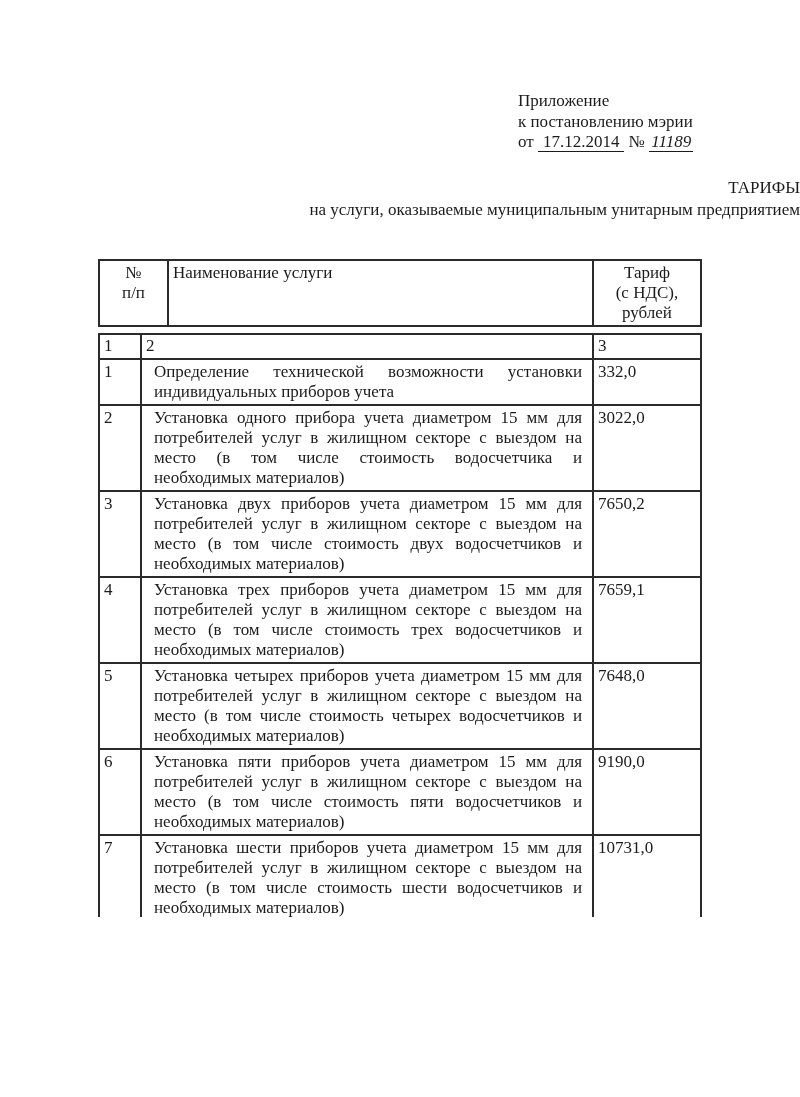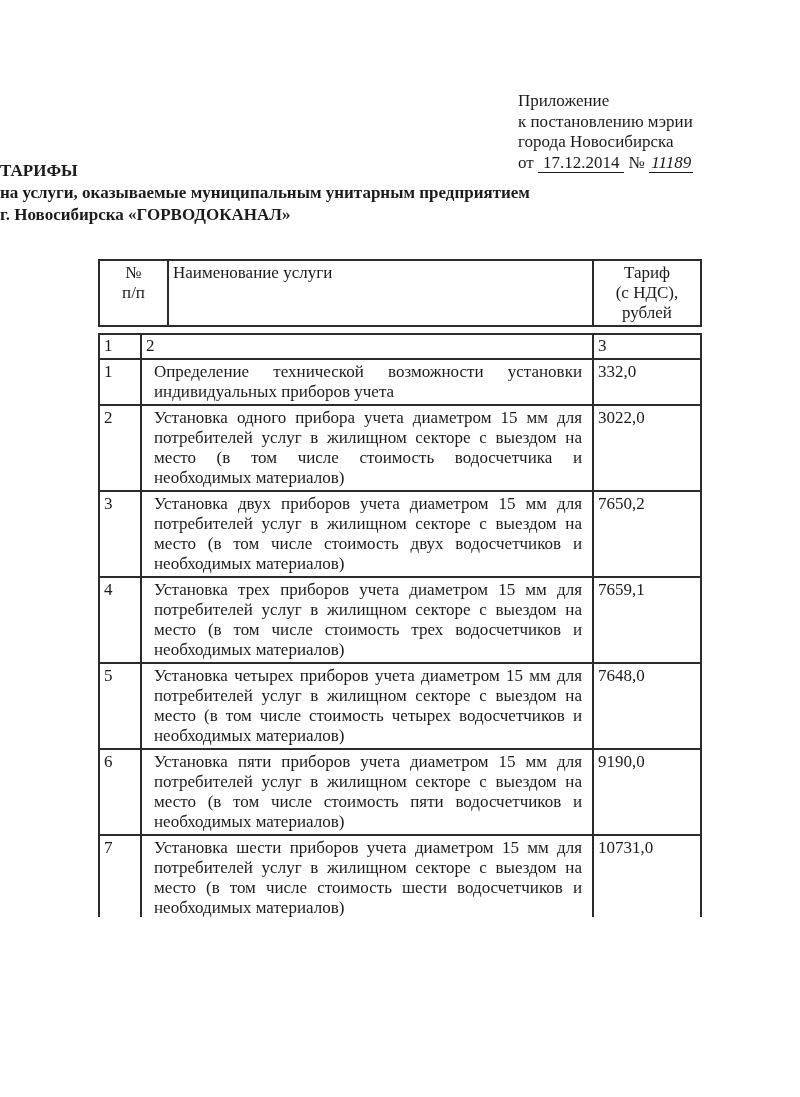--- a/index.html
+++ b/index.html
@@ -100,7 +100,6 @@
   <div class="docref">
     <div>Приложение</div>
     <div>к постановлению мэрии</div>
-    <div>города Новосибирска</div>
     <div>
       <span>от</span>
       <span class="u">17.12.2014</span>

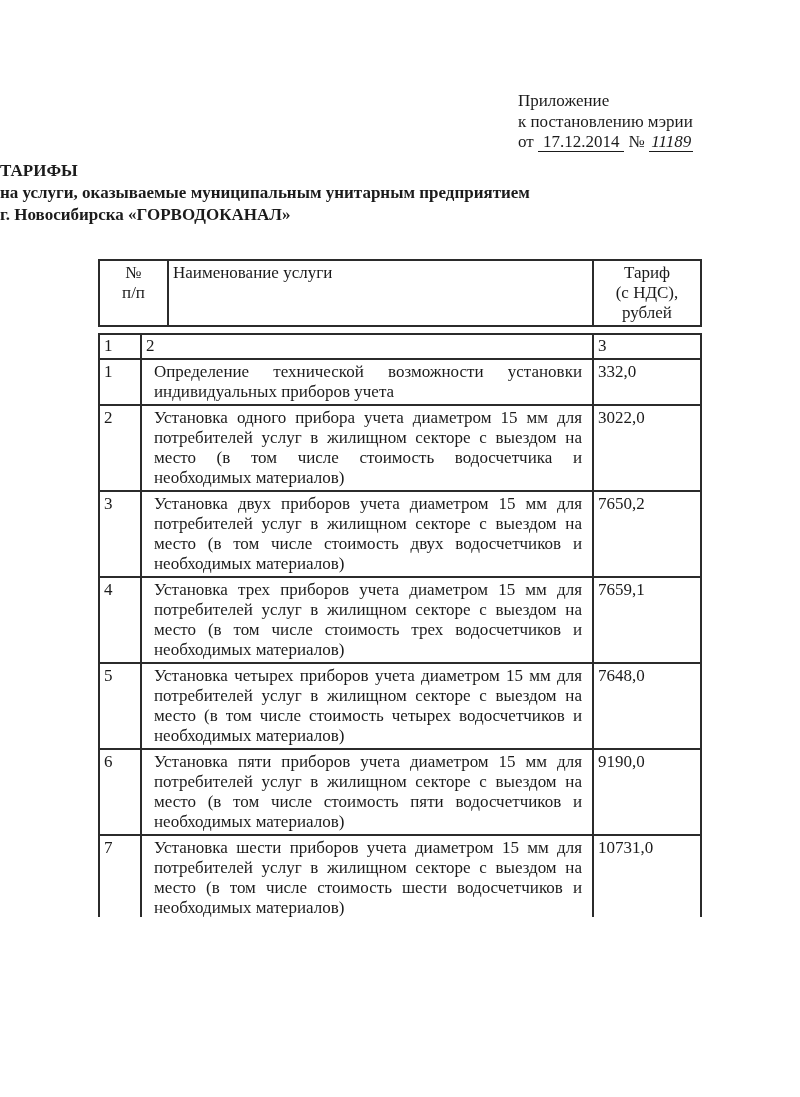--- a/index.html
+++ b/index.html
@@ -44,11 +44,10 @@
     position:absolute;
     left:0;
     right:0;
-    top:160px;
-    text-align:left;
+    top:177px;
+    text-align:right;
     font-size:17px;
     line-height:22px;
-    font-weight:bold;
   }
   
   table.tbl{

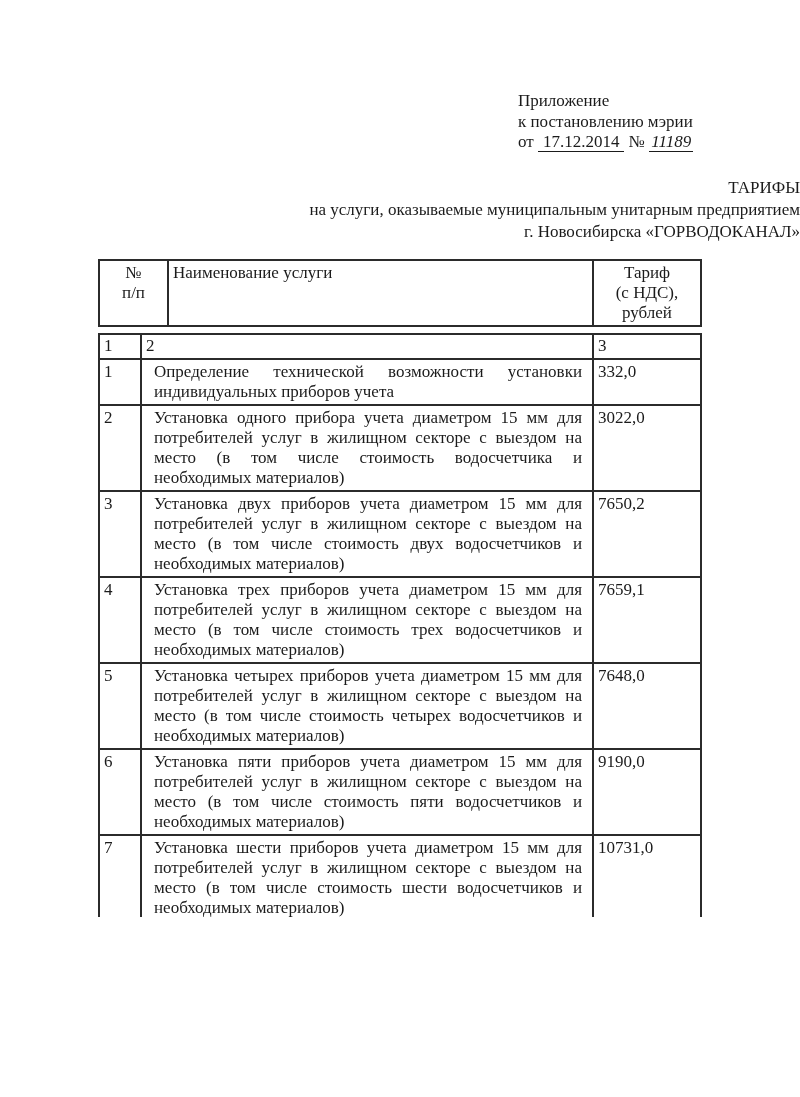--- a/index.html
+++ b/index.html
@@ -110,7 +110,6 @@
   <div class="title-block">
     <div>ТАРИФЫ</div>
     <div>на услуги, оказываемые муниципальным унитарным предприятием</div>
-    <div>г. Новосибирска «ГОРВОДОКАНАЛ»</div>
   </div>
 
   <table class="tbl head-tbl">

